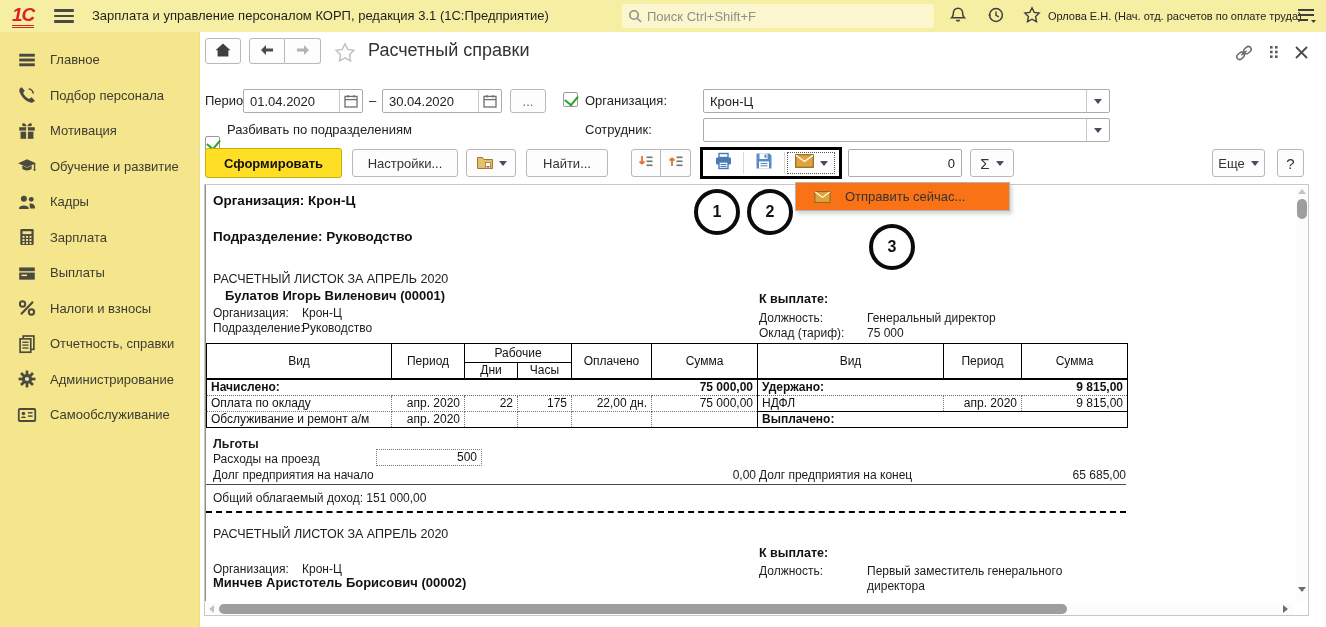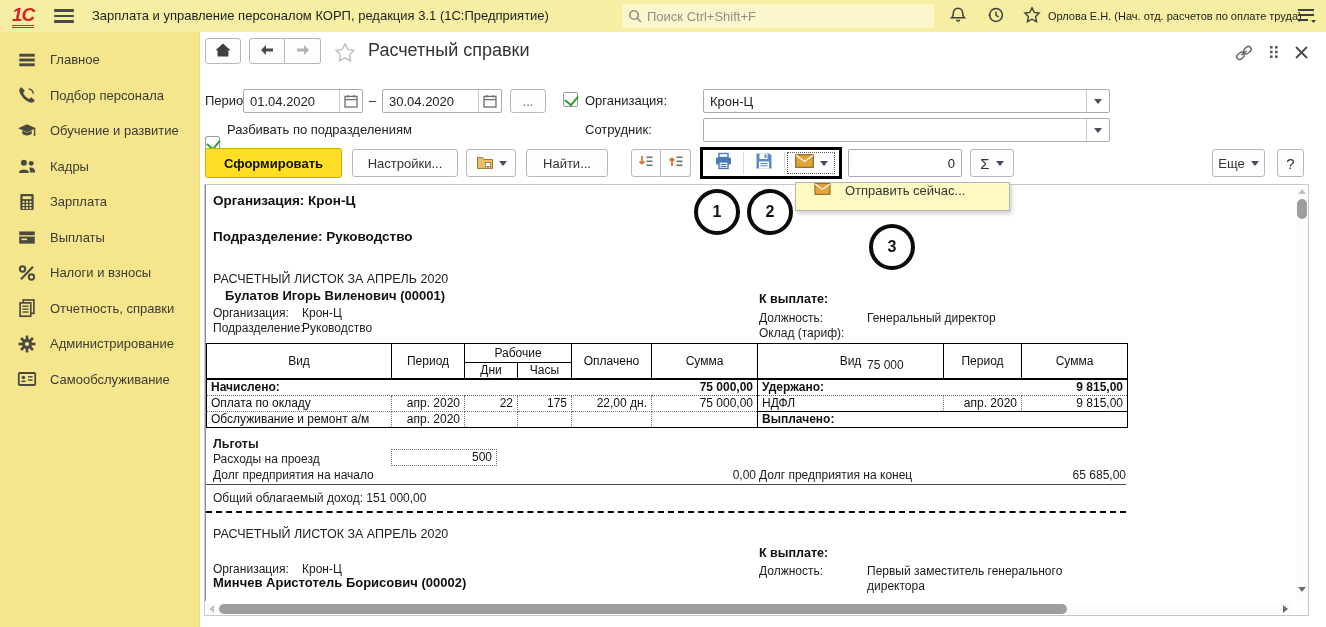--- a/index.html
+++ b/index.html
@@ -149,6 +149,16 @@
           <path d="M10.5 3.5 a5 5 0 0 1 4.2 4.2" fill="none" stroke="#4A4A3F" stroke-width="1.3"></path>
         </svg></span>
     <span class="lbl">Подбор персонала</span>
+  </div>
+  <div class="sb-item">
+    <span class="ico"><svg width="20" height="20" viewBox="0 0 18 18">
+          <rect x="2" y="5.6" width="14" height="3" fill="#4A4A3F"></rect>
+          <rect x="3.2" y="9.6" width="11.6" height="6.4" fill="#4A4A3F"></rect>
+          <rect x="8.2" y="5.6" width="1.6" height="10.4" fill="#F5E58C"></rect>
+          <path d="M5 2.2c1.6-.8 3 .6 3.6 2.4C6.6 5 4.6 4.6 4.6 3.4c0-.6.2-1 .4-1.2z" fill="#4A4A3F"></path>
+          <path d="M13 2.2c-1.6-.8-3 .6-3.6 2.4 2 .4 4 0 4-1.2 0-.6-.2-1-.4-1.2z" fill="#4A4A3F"></path>
+        </svg></span>
+    <span class="lbl">Мотивация</span>
   </div>
   <div class="sb-item">
     <span class="ico"><svg width="20" height="20" viewBox="0 0 18 18">

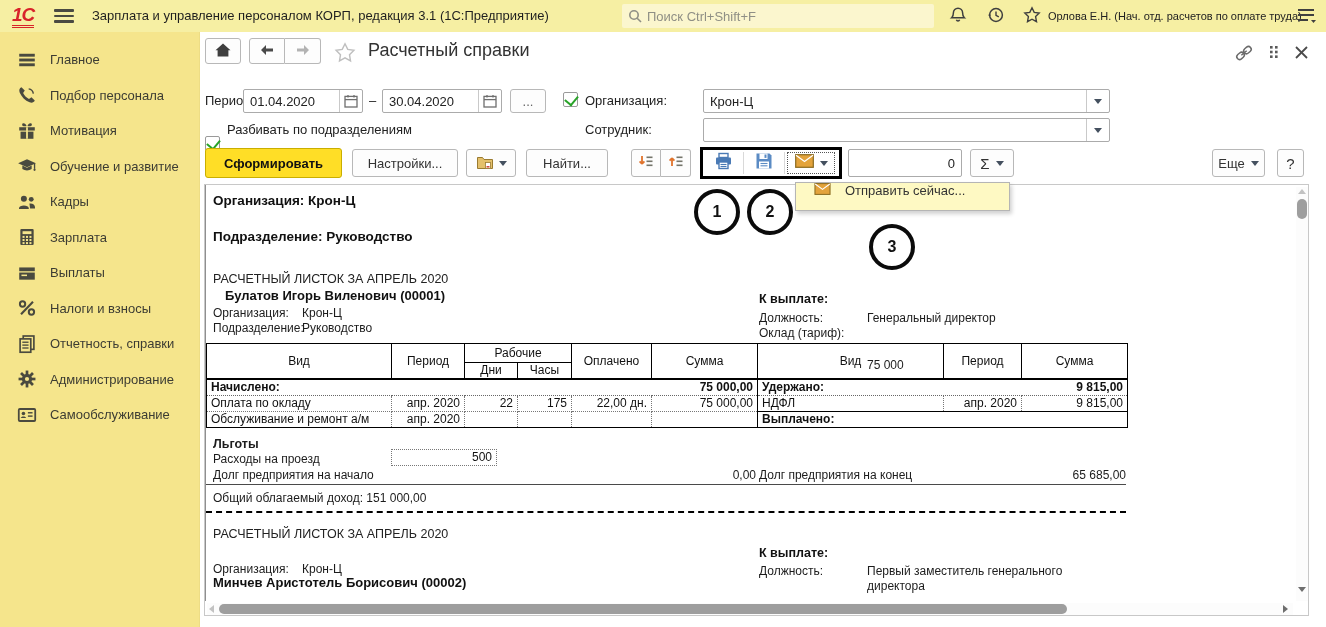--- a/index.html
+++ b/index.html
@@ -43,7 +43,7 @@
   .tool-ico-btn { display:flex; align-items:center; justify-content:center; cursor:pointer; background:#fff; }
   #black-rect { position:absolute; left:700px; top:147px; width:142px; height:32px; border:3px solid #000; background:#fff; display:flex; align-items:stretch; }
   .sep { width:1px; background:#D9D9D9; margin:2px 0; }
-  #email-menu { position:absolute; left:795px; top:182px; width:215px; height:29px; background:#fef9c3; border:1px solid #B5B5B5; box-shadow:2px 3px 4px rgba(0,0,0,.18); z-index:50; display:flex; }
+  #email-menu { position:absolute; left:795px; top:182px; width:215px; height:29px; background:#f97316; border:1px solid #B5B5B5; box-shadow:2px 3px 4px rgba(0,0,0,.18); z-index:50; display:flex; align-items:center; }
   #email-menu .mi-label { font-size:13px; color:#333; margin-left:14px; white-space:nowrap; cursor:pointer; }
 
   

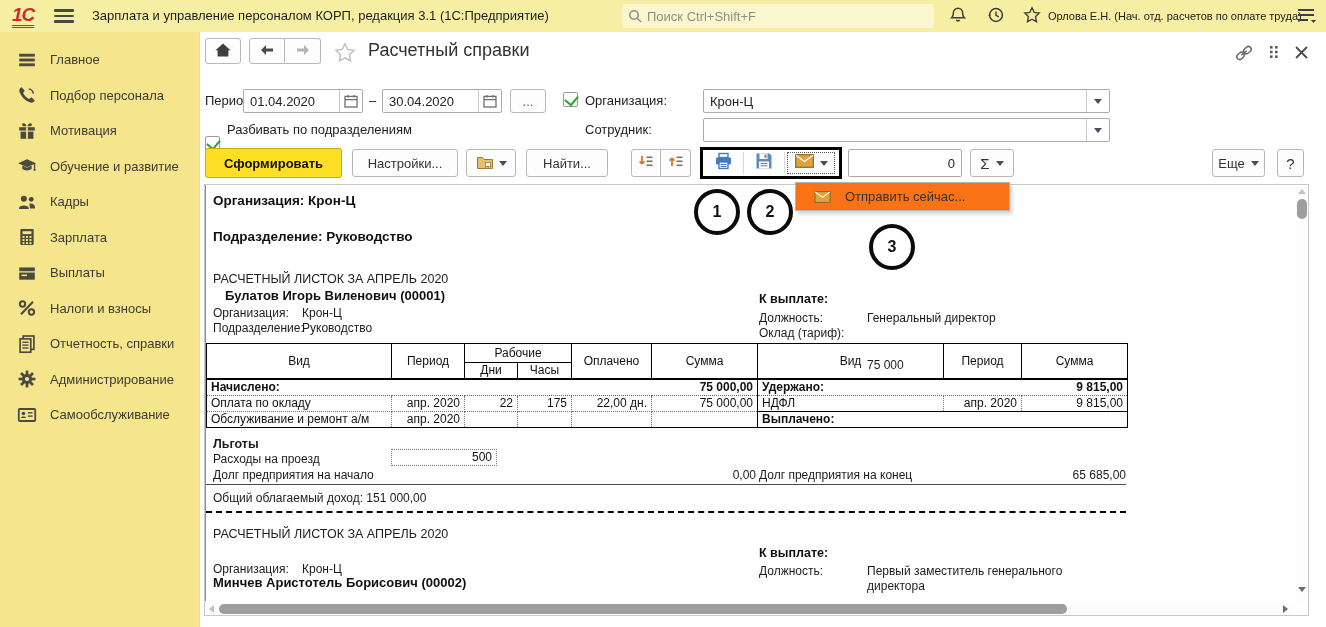--- a/index.html
+++ b/index.html
@@ -449,7 +449,7 @@
   <div class="r-txt abs" style="left:554px;top:126px;">Должность:</div>
   <div class="r-txt abs" style="left:662px;top:126px;">Генеральный директор</div>
   <div class="r-txt abs" style="left:554px;top:141px;">Оклад (тариф):</div>
-  <div class="r-txt abs" style="left:662px;top:141px;margin-top:32px;">75 000</div>
+  <div class="r-txt abs" style="left:662px;top:141px;">75 000</div>
 
   <table class="ps-table">
     <colgroup>

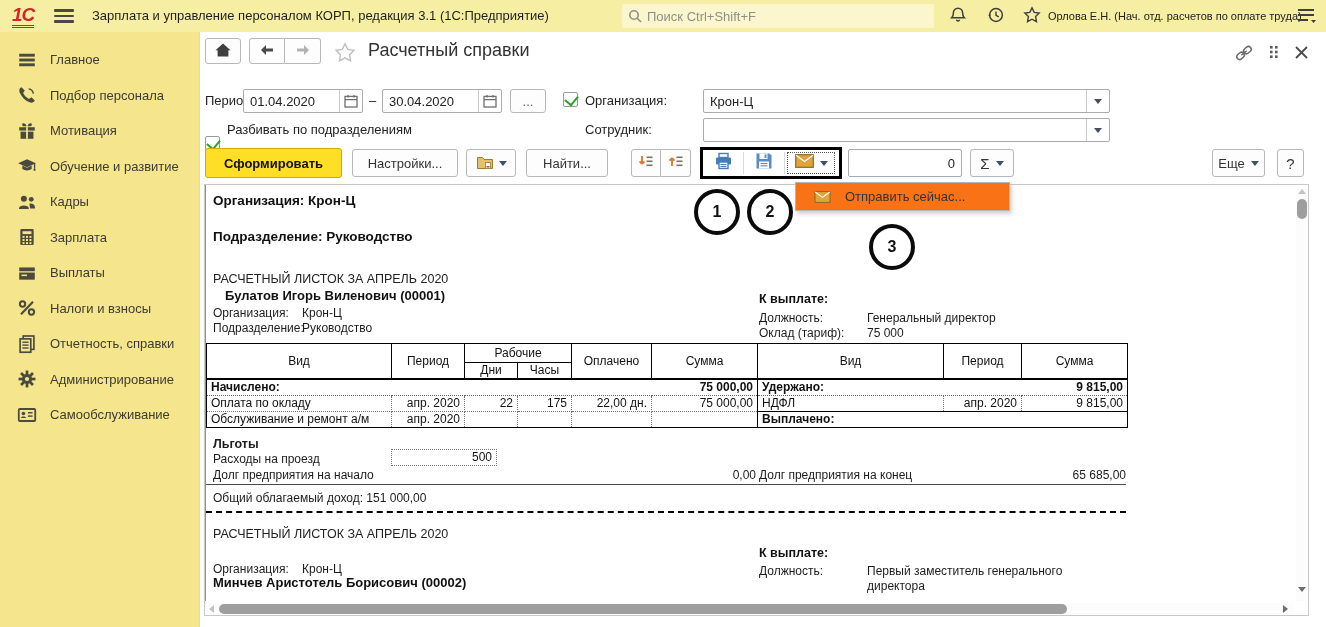--- a/index.html
+++ b/index.html
@@ -509,7 +509,7 @@
 
   <div class="r-txt abs" style="left:8px;top:252px;font-weight:bold;font-size:12.5px;">Льготы</div>
   <div class="r-txt abs" style="left:8px;top:267px;">Расходы на проезд</div>
-  <div class="dotted-box" style="left:186px;top:264px;width:106px;height:17px;">500</div>
+  <div class="dotted-box" style="left:171px;top:264px;width:106px;height:17px;">500</div>
 
   <div class="r-txt abs" style="left:8px;top:283px;">Долг предприятия на начало</div>
   <div class="r-num abs" style="left:420px;top:283px;width:131px;">0,00</div>

